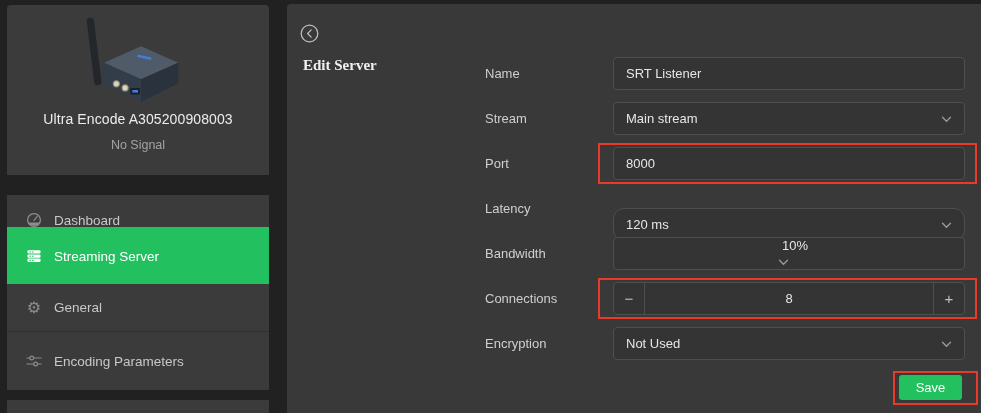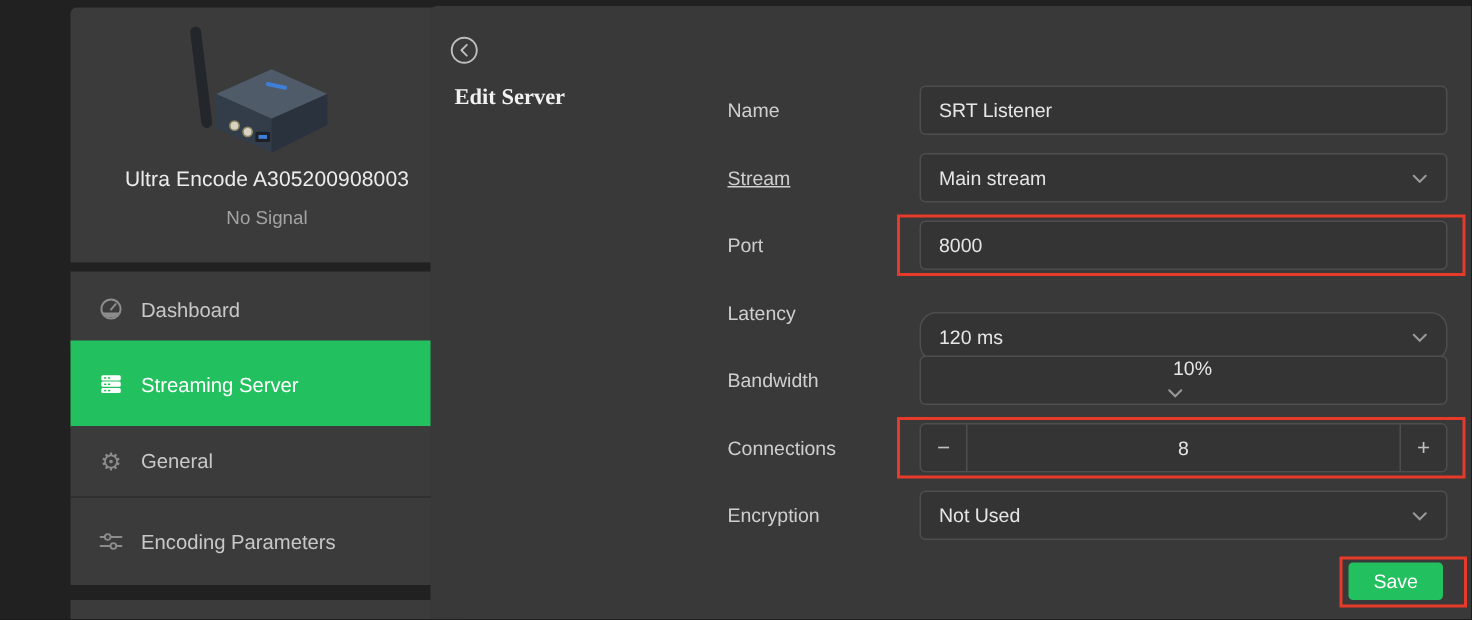--- a/index.html
+++ b/index.html
@@ -7,7 +7,7 @@
          font-family:"Liberation Sans",sans-serif;overflow:hidden;
          -webkit-font-smoothing:antialiased;}
   
-  .panel{position:absolute;left:7px;width:262px;background:var(--panel-bg,#3b3b3b);box-sizing:border-box;margin-left:40px;}
+  .panel{position:absolute;left:7px;width:262px;background:var(--panel-bg,#3b3b3b);box-sizing:border-box;}
   .device-card{top:5px;height:170px;border-radius:4px 4px 0 0;text-align:center;}
   .device-img-wrap{margin-top:4px;height:98px;}
   .device-name{font-size:14px;color:#ececec;margin-top:4px;letter-spacing:.1px;}

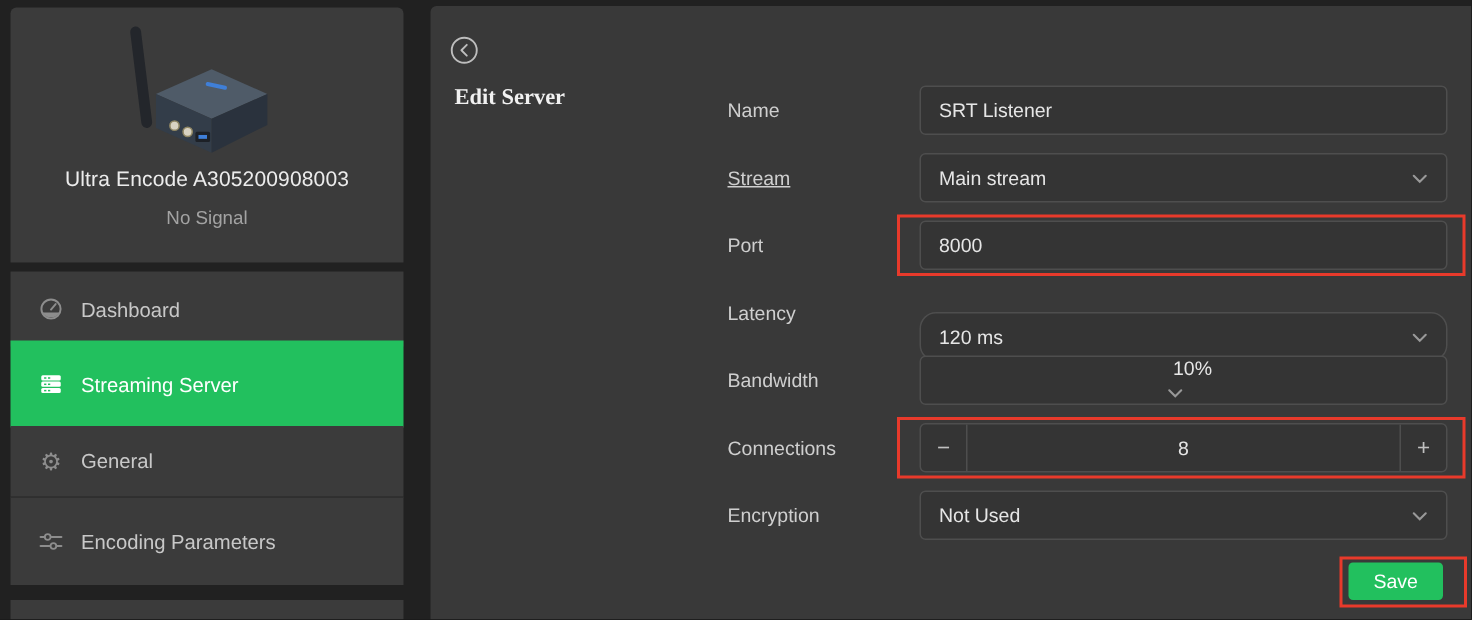--- a/index.html
+++ b/index.html
@@ -133,7 +133,7 @@
         <div class="control text" style="top: 53px;">
           <input class="txt" type="text" value="SRT Listener" style="">
         </div>
-        <label class="field-label" style="top: 98px; text-decoration: underline;">Stream</label>
+        <label class="field-label" style="top: 98px;">Stream</label>
         <div class="control select" style="top: 98px;">
           <span class="val">Main stream</span>
           <span class="chev"><svg width="11" height="7" viewBox="0 0 11 7">

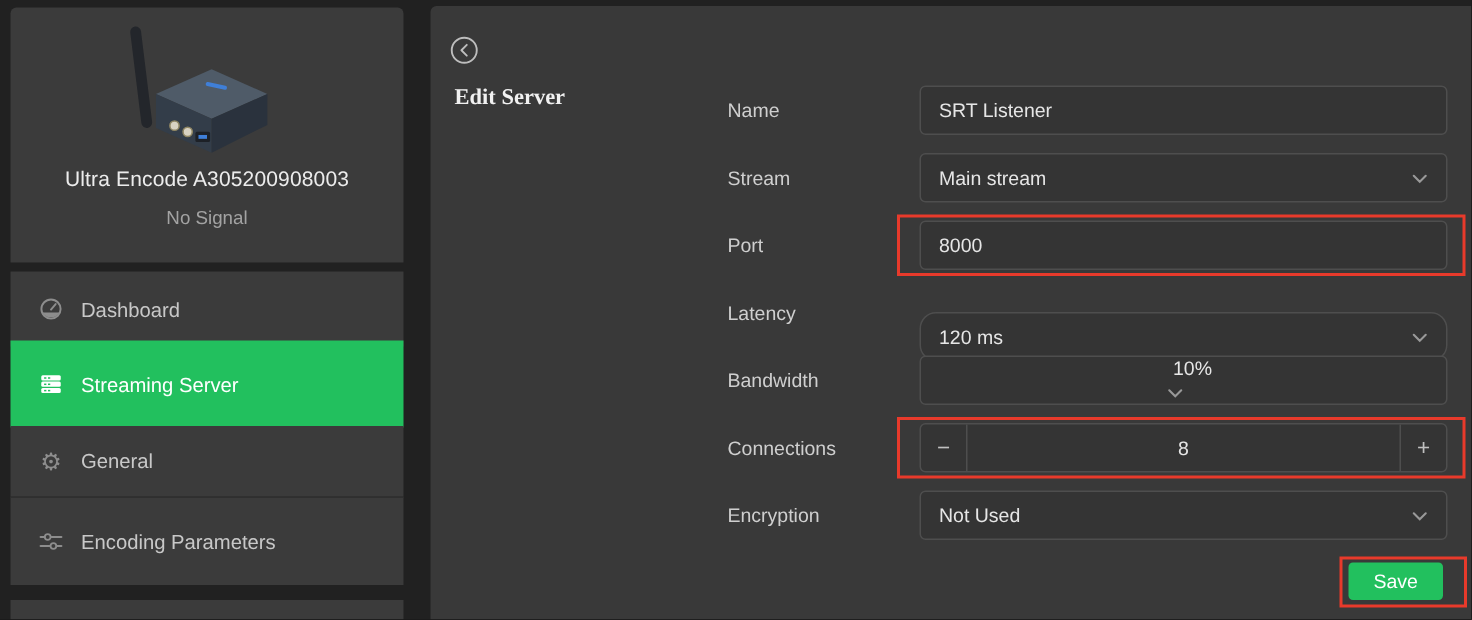--- a/index.html
+++ b/index.html
@@ -63,7 +63,7 @@
       <div class="device-status">No Signal</div>
     </div>
     <nav id="menu">
-        <div class="panel menu-item" style="top: 181px; height: 50px;">
+        <div class="panel menu-item" style="top: 195px; height: 50px;">
           <span class="ic">
             <svg width="16" height="16" viewBox="0 0 16 16">
               <circle cx="8" cy="8" r="6.4" fill="none" stroke="currentColor" stroke-width="1.3"></circle>

